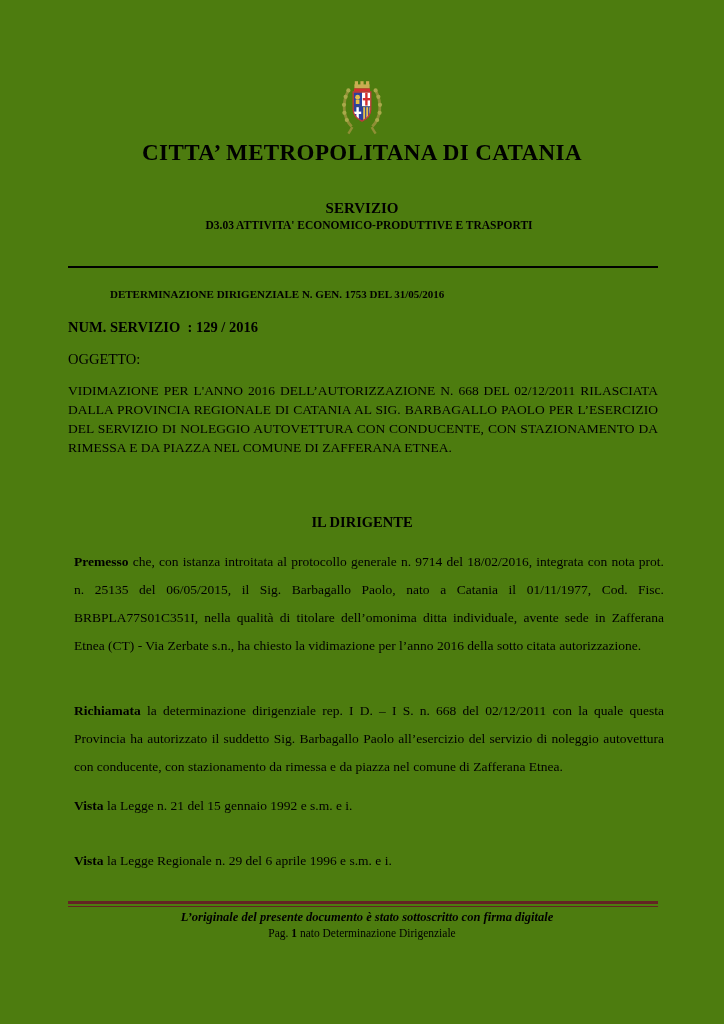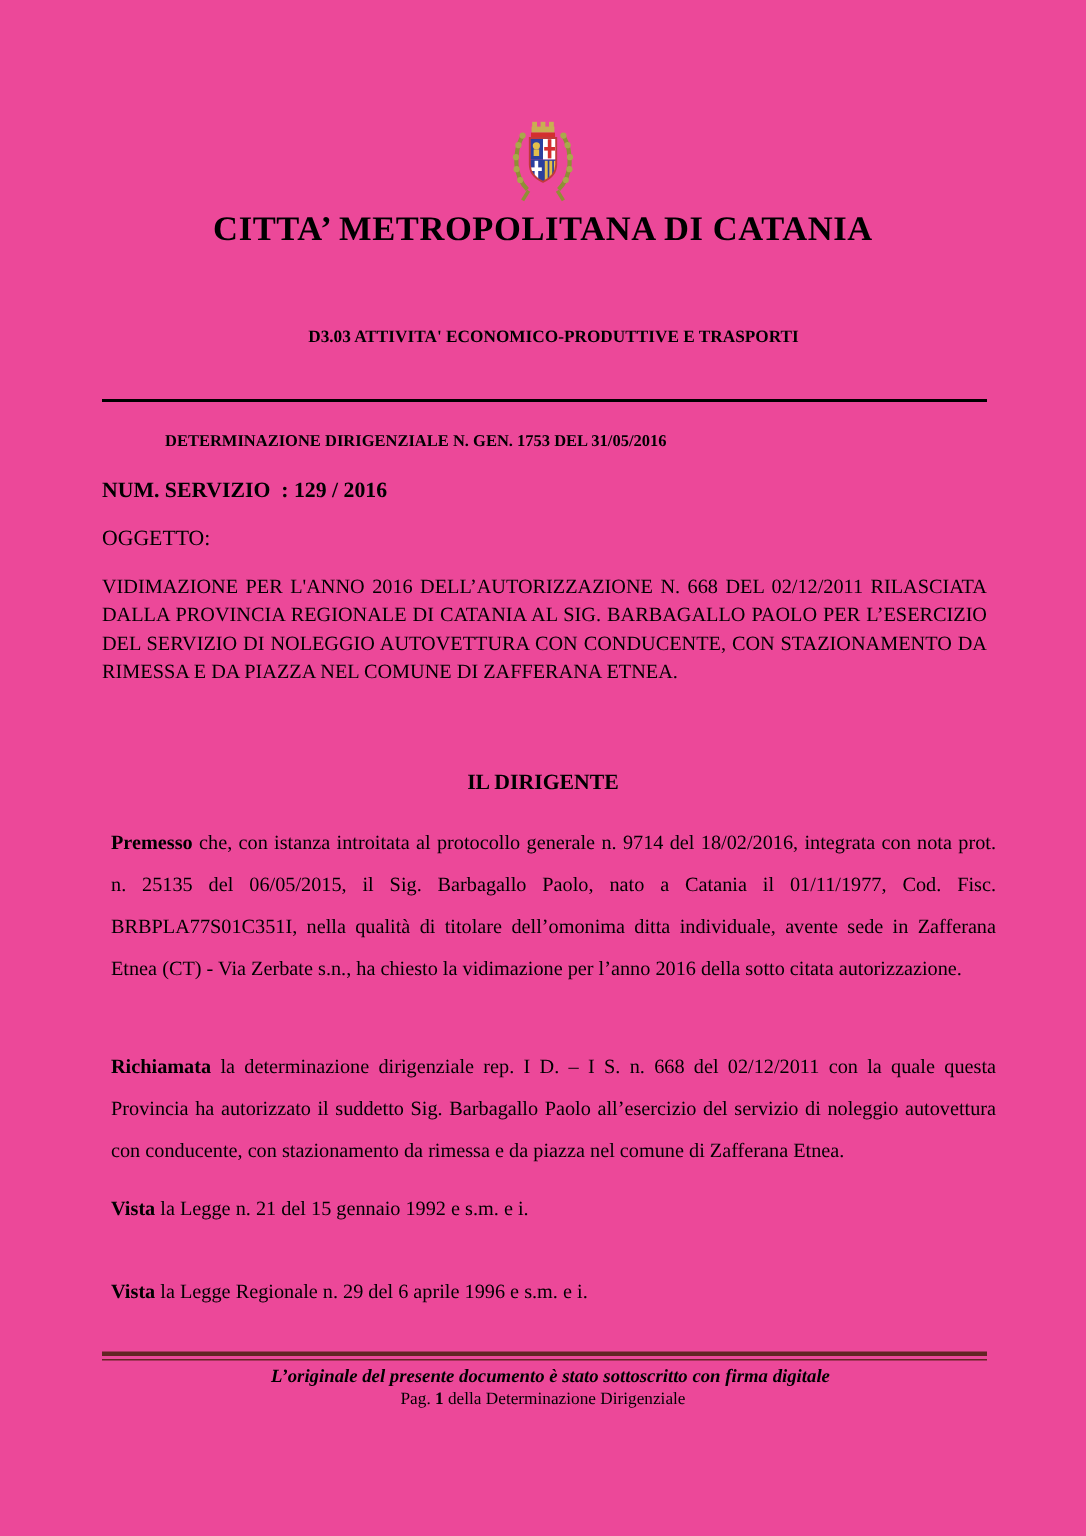--- a/index.html
+++ b/index.html
@@ -7,7 +7,7 @@
     position:relative;
     width:724px; height:1024px;
     margin:0 auto;
-    background:#ec4899;
+    background:#4d7c0f;
     font-family:"Liberation Serif","DejaVu Serif",serif;
     color:#000;
     overflow:hidden;

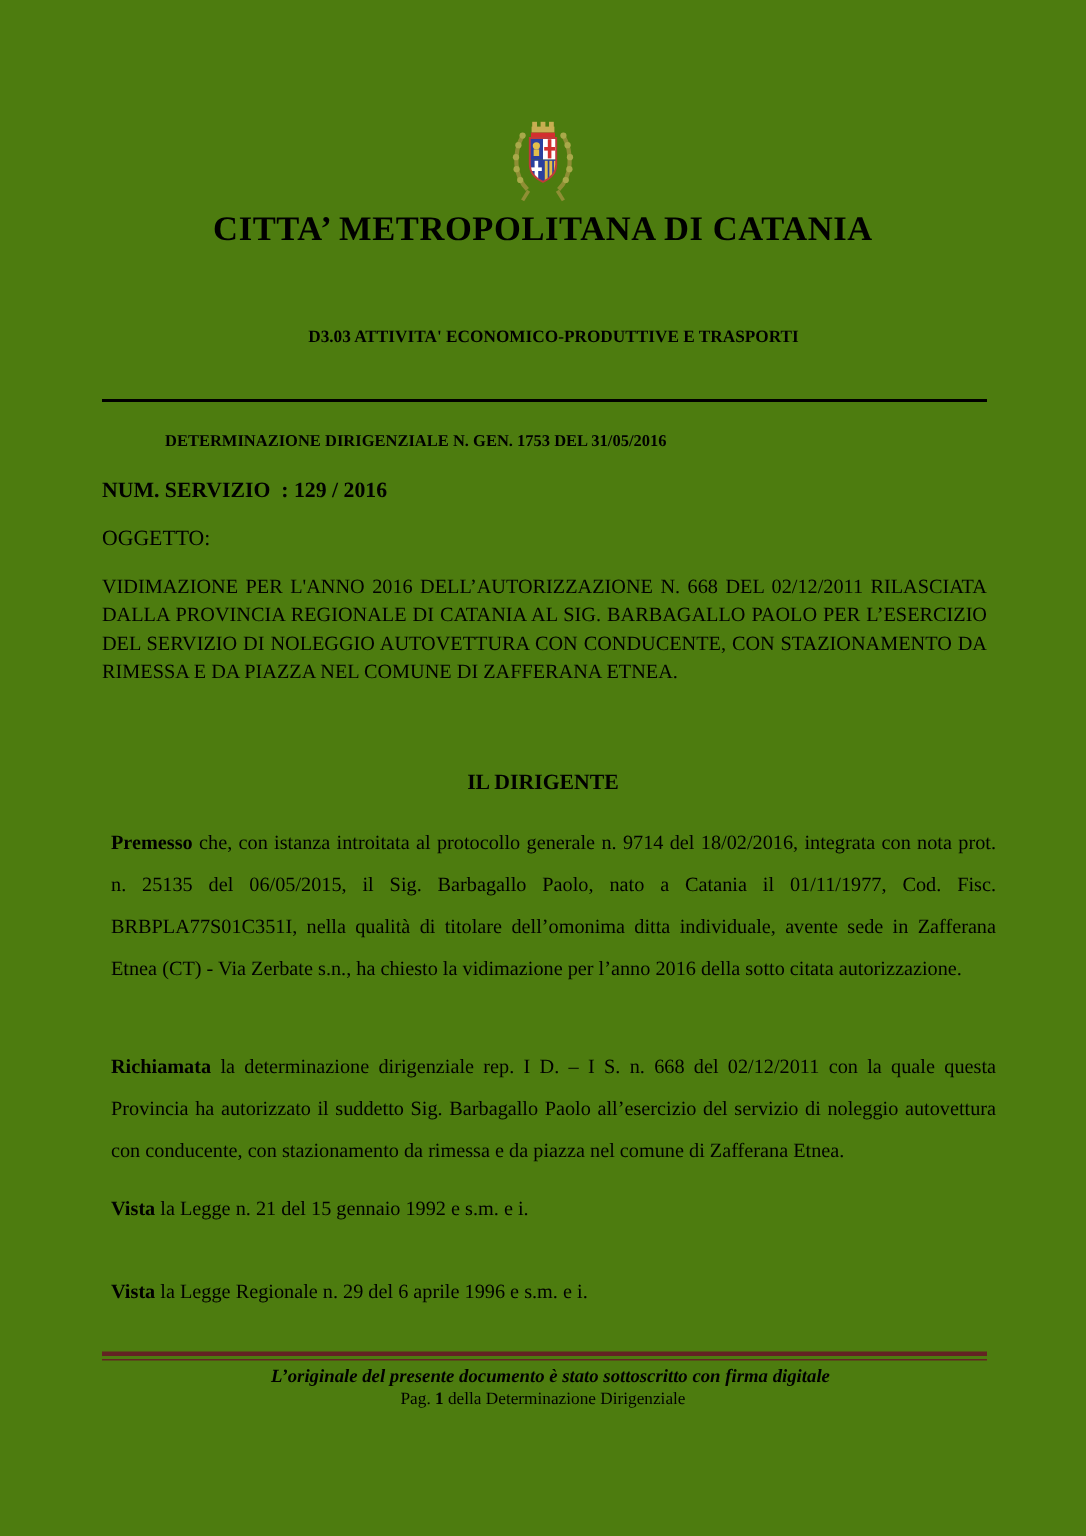--- a/index.html
+++ b/index.html
@@ -144,6 +144,7 @@
 
   <h1 class="title">CITTA’ METROPOLITANA DI CATANIA</h1>
 
+  <div class="servizio">SERVIZIO</div>
   <div class="servizio-sub">D3.03 ATTIVITA' ECONOMICO-PRODUTTIVE E TRASPORTI</div>
 
   <div class="rule"></div>

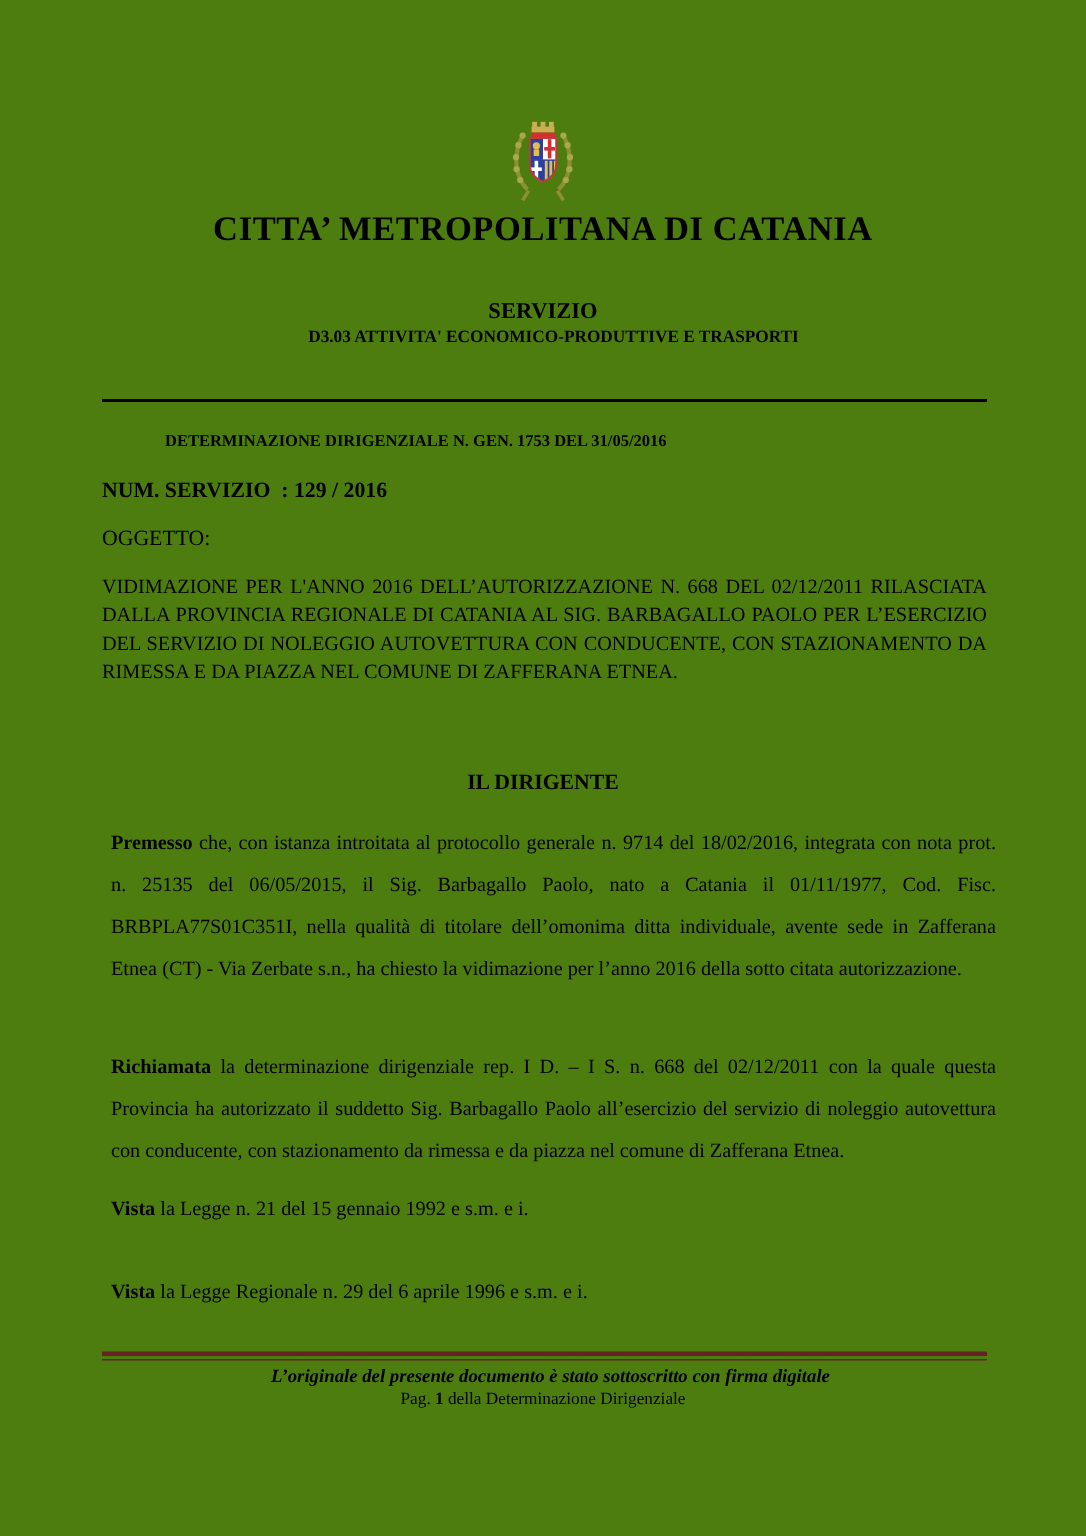--- a/index.html
+++ b/index.html
@@ -166,7 +166,7 @@
 
   <div class="footer-rule"></div>
   <div class="footer-note">L’originale del presente documento è stato sottoscritto con firma digitale</div>
-  <div class="footer-page"><span>Pag. </span><span class="pgnum">1</span><span> della Determinazione Dirigenziale</span></div>
+  <div class="footer-page"><span>Pag. </span><span class="pgnum">1</span><span> nato Determinazione Dirigenziale</span></div>
 
 </div>
 

